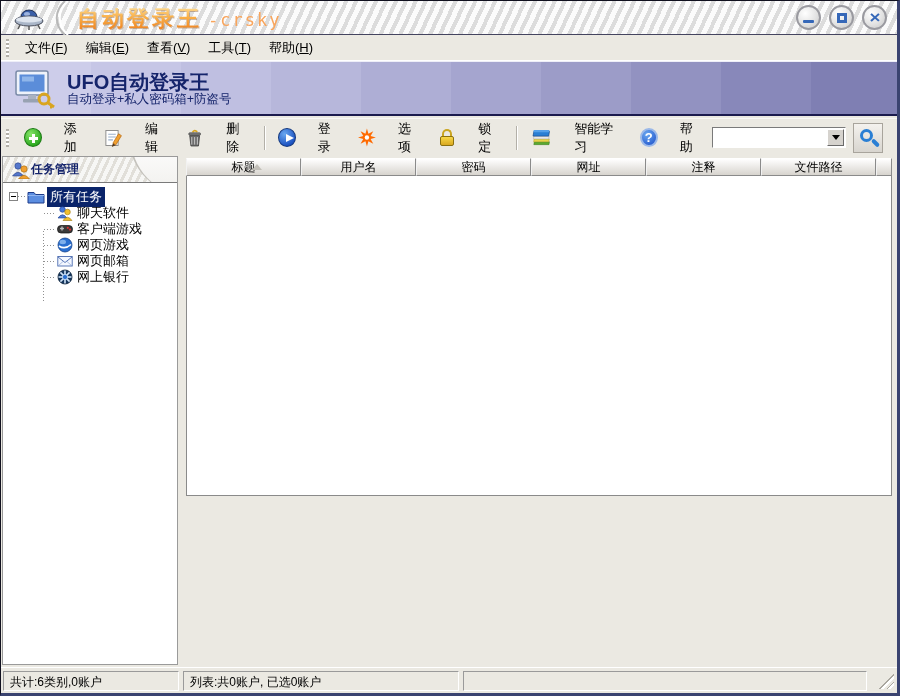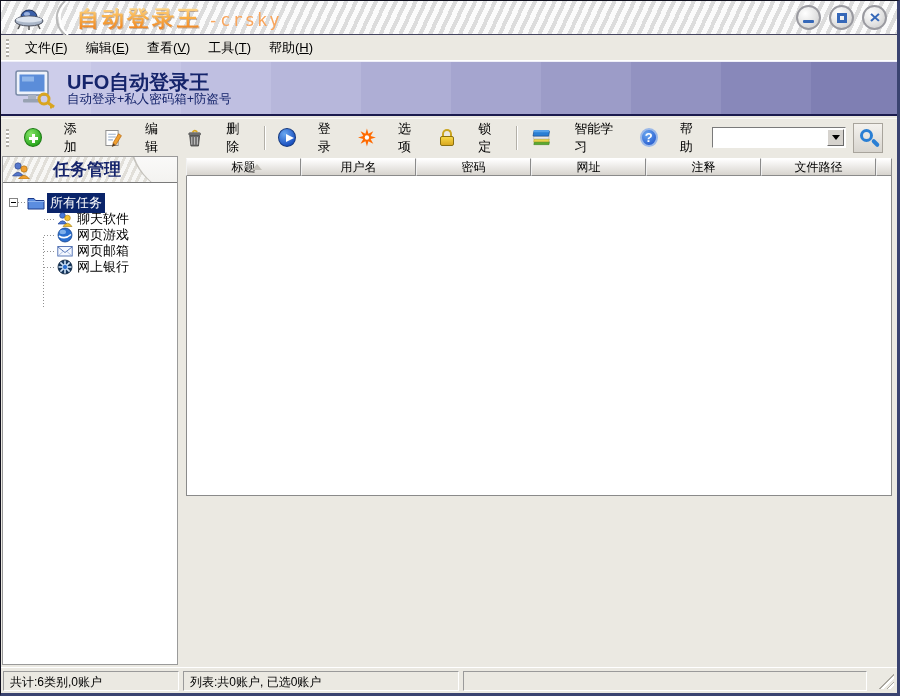--- a/index.html
+++ b/index.html
@@ -83,7 +83,7 @@
     display:flex;align-items:center;}
   .lp-swoosh{position:absolute;right:-22px;top:-20px;width:70px;height:58px;background:linear-gradient(#ffffff,#f0efec);
     border-left:2px solid #c4c2bc;border-radius:0 0 0 70px;}
-  .lp-title{margin-left:22px;font-size:17px;font-weight:bold;color:#15246b;position:relative;}
+  .lp-title{margin-left:0;font-size:12px;font-weight:bold;color:#15246b;position:relative;}
   .lp-icon{margin-left:8px;width:20px;height:18px;position:relative;}
   .tree{position:relative;padding-top:5px;font-size:13px;margin-top:6px;}
   .vline{position:absolute;left:40px;top:48px;width:1px;height:72px;

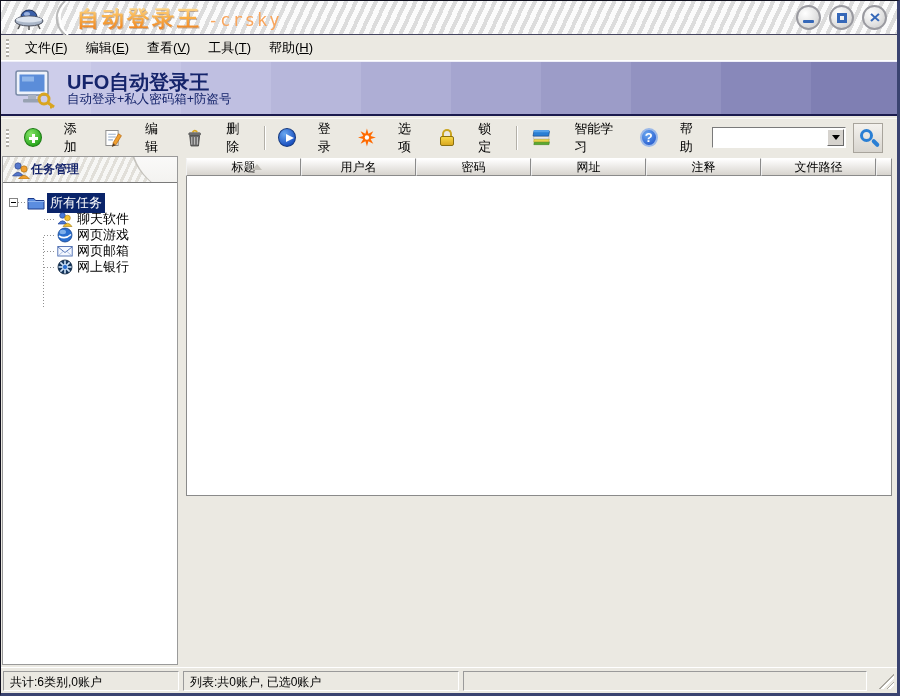--- a/index.html
+++ b/index.html
@@ -85,7 +85,7 @@
     border-left:2px solid #c4c2bc;border-radius:0 0 0 70px;}
   .lp-title{margin-left:0;font-size:12px;font-weight:bold;color:#15246b;position:relative;}
   .lp-icon{margin-left:8px;width:20px;height:18px;position:relative;}
-  .tree{position:relative;padding-top:5px;font-size:13px;margin-top:6px;}
+  .tree{position:relative;padding-top:5px;font-size:13px;}
   .vline{position:absolute;left:40px;top:48px;width:1px;height:72px;
     background:repeating-linear-gradient(180deg,#909090 0 1px,transparent 1px 3px);}
   .tree-root{display:flex;align-items:center;height:17px;padding-left:6px;}

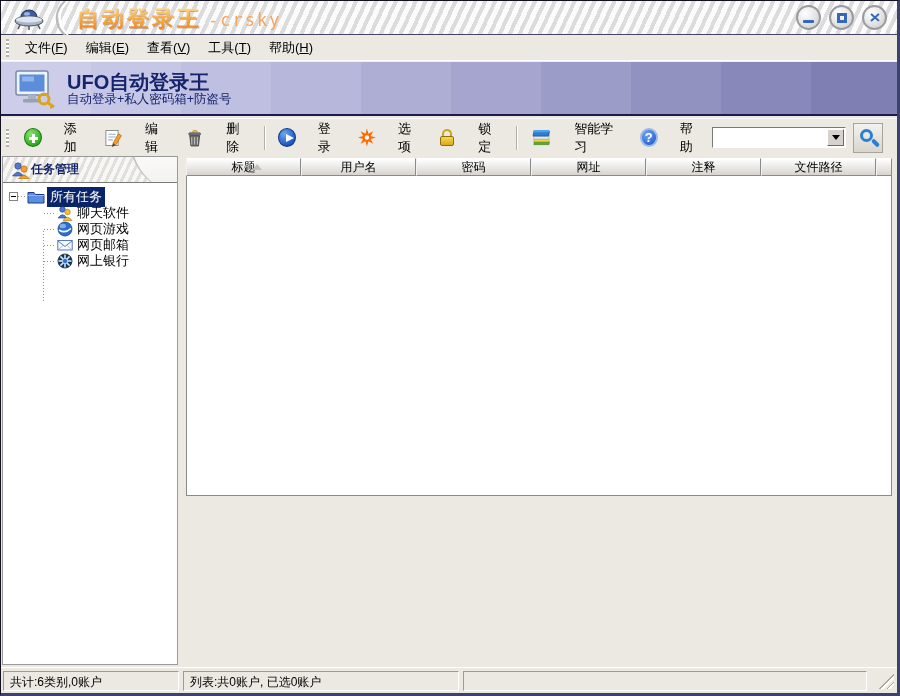--- a/index.html
+++ b/index.html
@@ -296,6 +296,17 @@
       <div class="tree-child">
         <span class="stub2"></span>
         <svg width="16" height="16" viewBox="0 0 16 16">
+          <rect x="0.5" y="4.5" width="15" height="7.5" rx="3.5" fill="#3a3a3a" stroke="#111" stroke-width="0.7"></rect>
+          <rect x="3" y="6.8" width="4" height="1.4" fill="#bbb"></rect>
+          <rect x="4.3" y="5.5" width="1.4" height="4" fill="#bbb"></rect>
+          <circle cx="10.8" cy="6.8" r="1.1" fill="#e03030"></circle>
+          <circle cx="13" cy="8.6" r="1.1" fill="#e03030"></circle>
+        </svg>
+        <span class="lbl">客户端游戏</span>
+      </div>
+      <div class="tree-child">
+        <span class="stub2"></span>
+        <svg width="16" height="16" viewBox="0 0 16 16">
           <circle cx="8" cy="8" r="7" fill="#2a6fd0" stroke="#14418a" stroke-width="0.8"></circle>
           <ellipse cx="5.8" cy="5" rx="3.2" ry="2.2" fill="#7fb0ec"></ellipse>
           <path d="M2,9 q6,4 12,-1.5" stroke="#fff" stroke-width="1.6" fill="none"></path>

